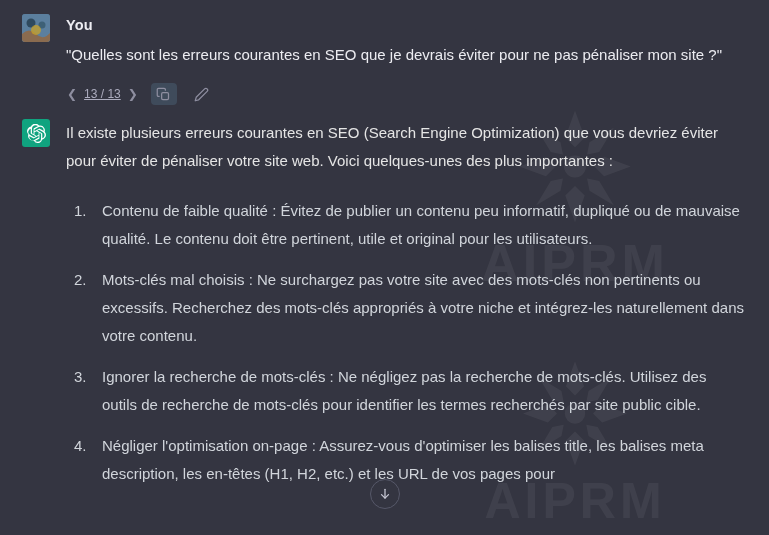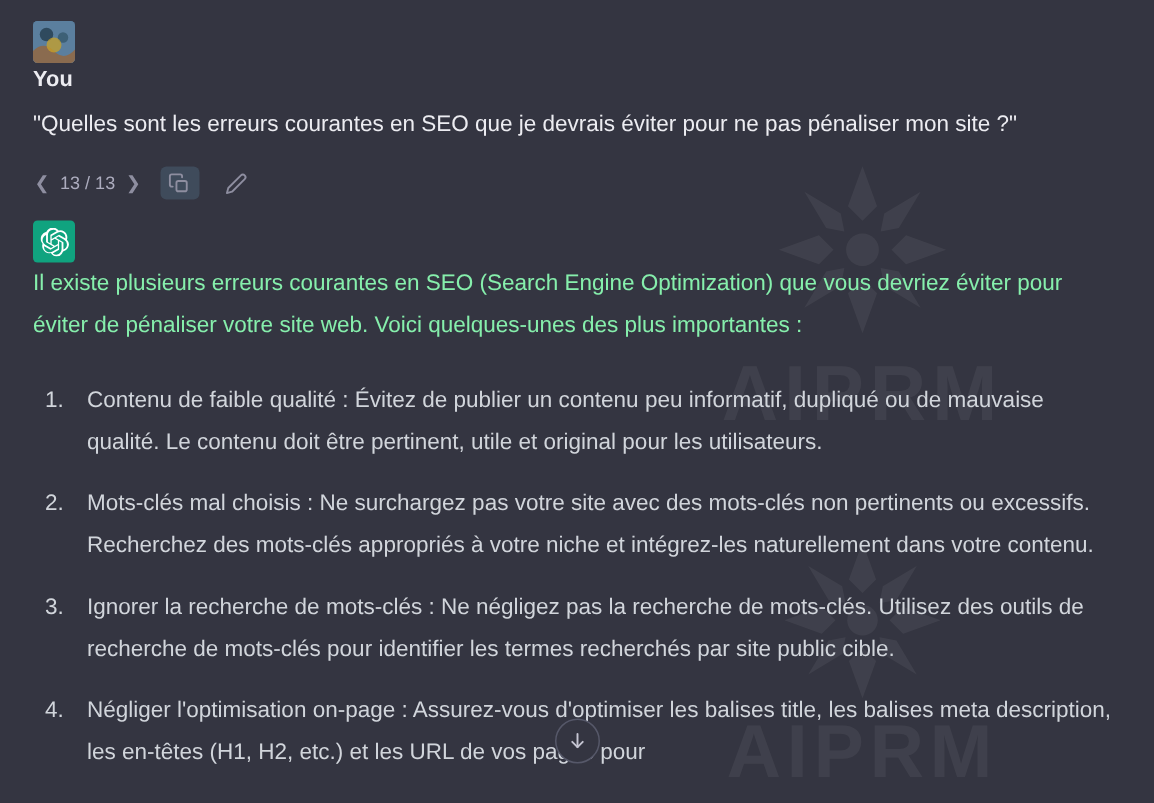--- a/index.html
+++ b/index.html
@@ -66,7 +66,6 @@
     display: flex;
     padding: 14px 24px 0 22px;
     z-index: 2;
-    flex-direction: column;
   }
   .msg-user { padding-top: 14px; }
   .avatar {

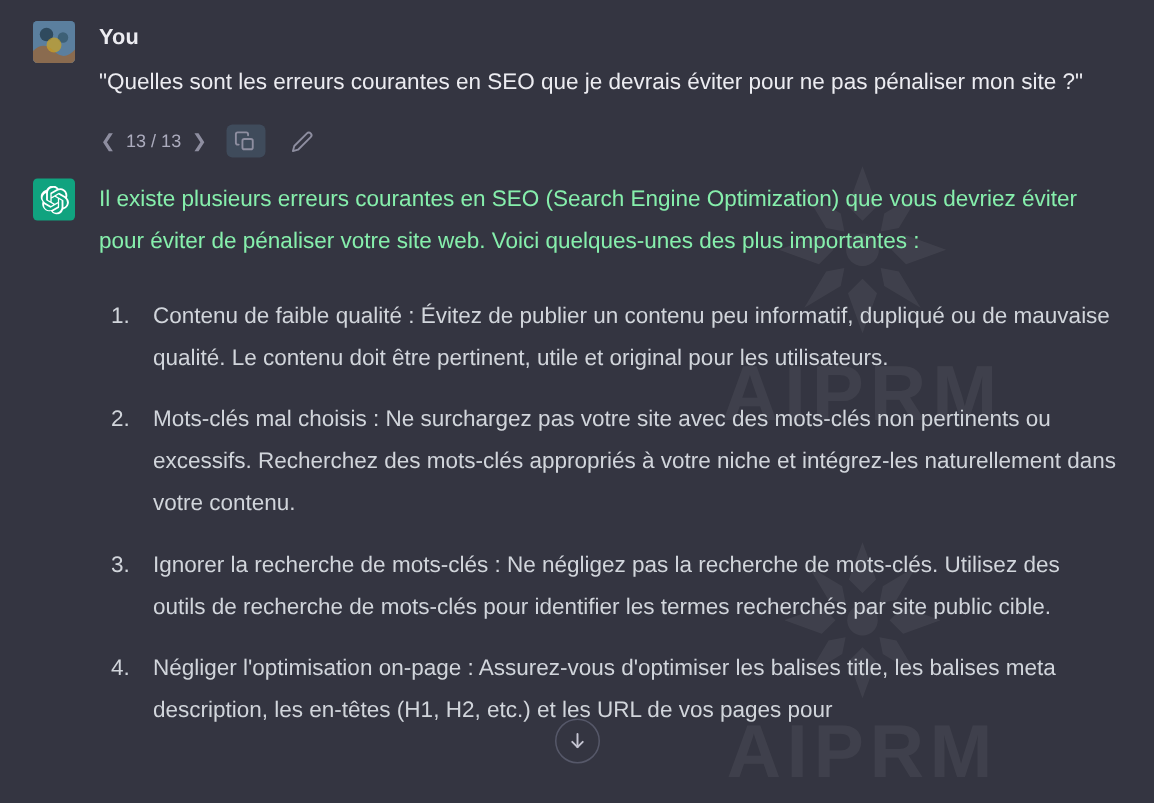--- a/index.html
+++ b/index.html
@@ -126,7 +126,7 @@
     color: #8e8ea0;
     cursor: pointer;
   }
-  .pager-count { font-size: 12px; color: #acacbe; }
+  .pager-count { font-size: 12px; color: #acacbe; text-decoration: underline; }
   .act-btn {
     width: 26px;
     height: 22px;

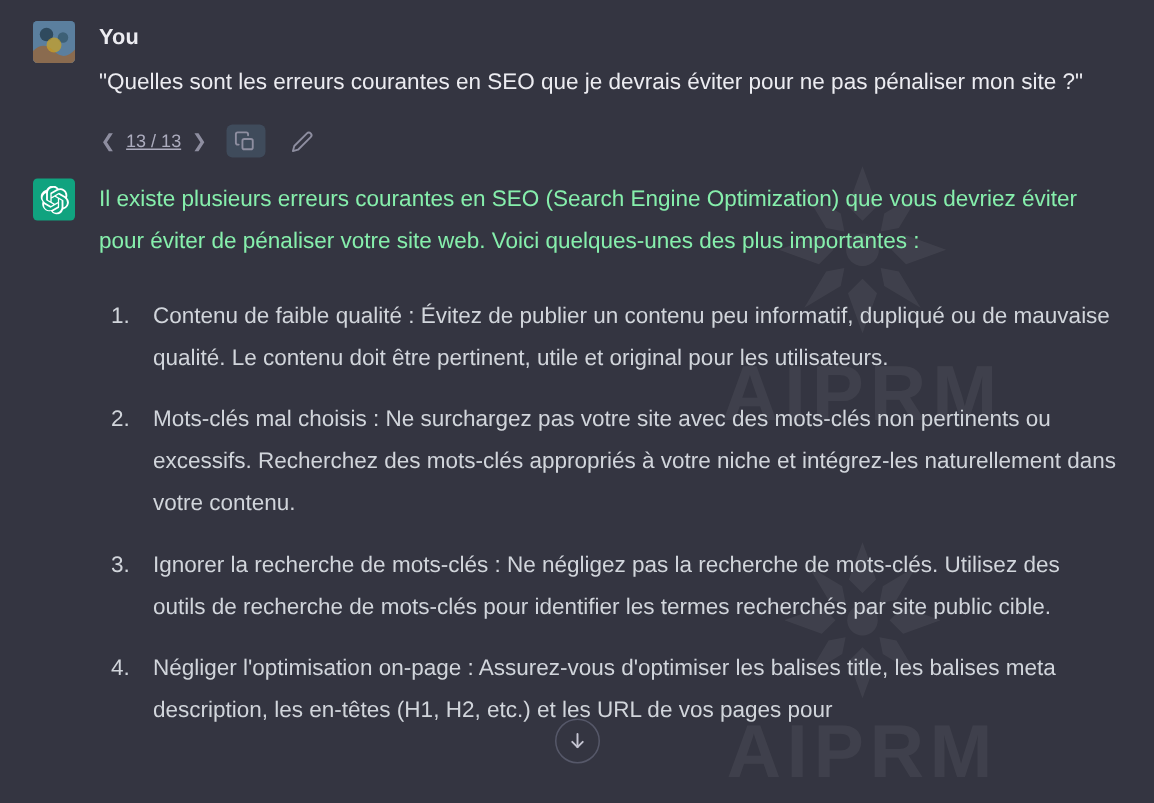--- a/index.html
+++ b/index.html
@@ -99,7 +99,7 @@
   .para {
     font-size: 15px;
     line-height: 28px;
-    color: #86efac;
+    color: #e5e5e5;
     margin: 0;
   }
   .para-user { color: #ececf1; }

